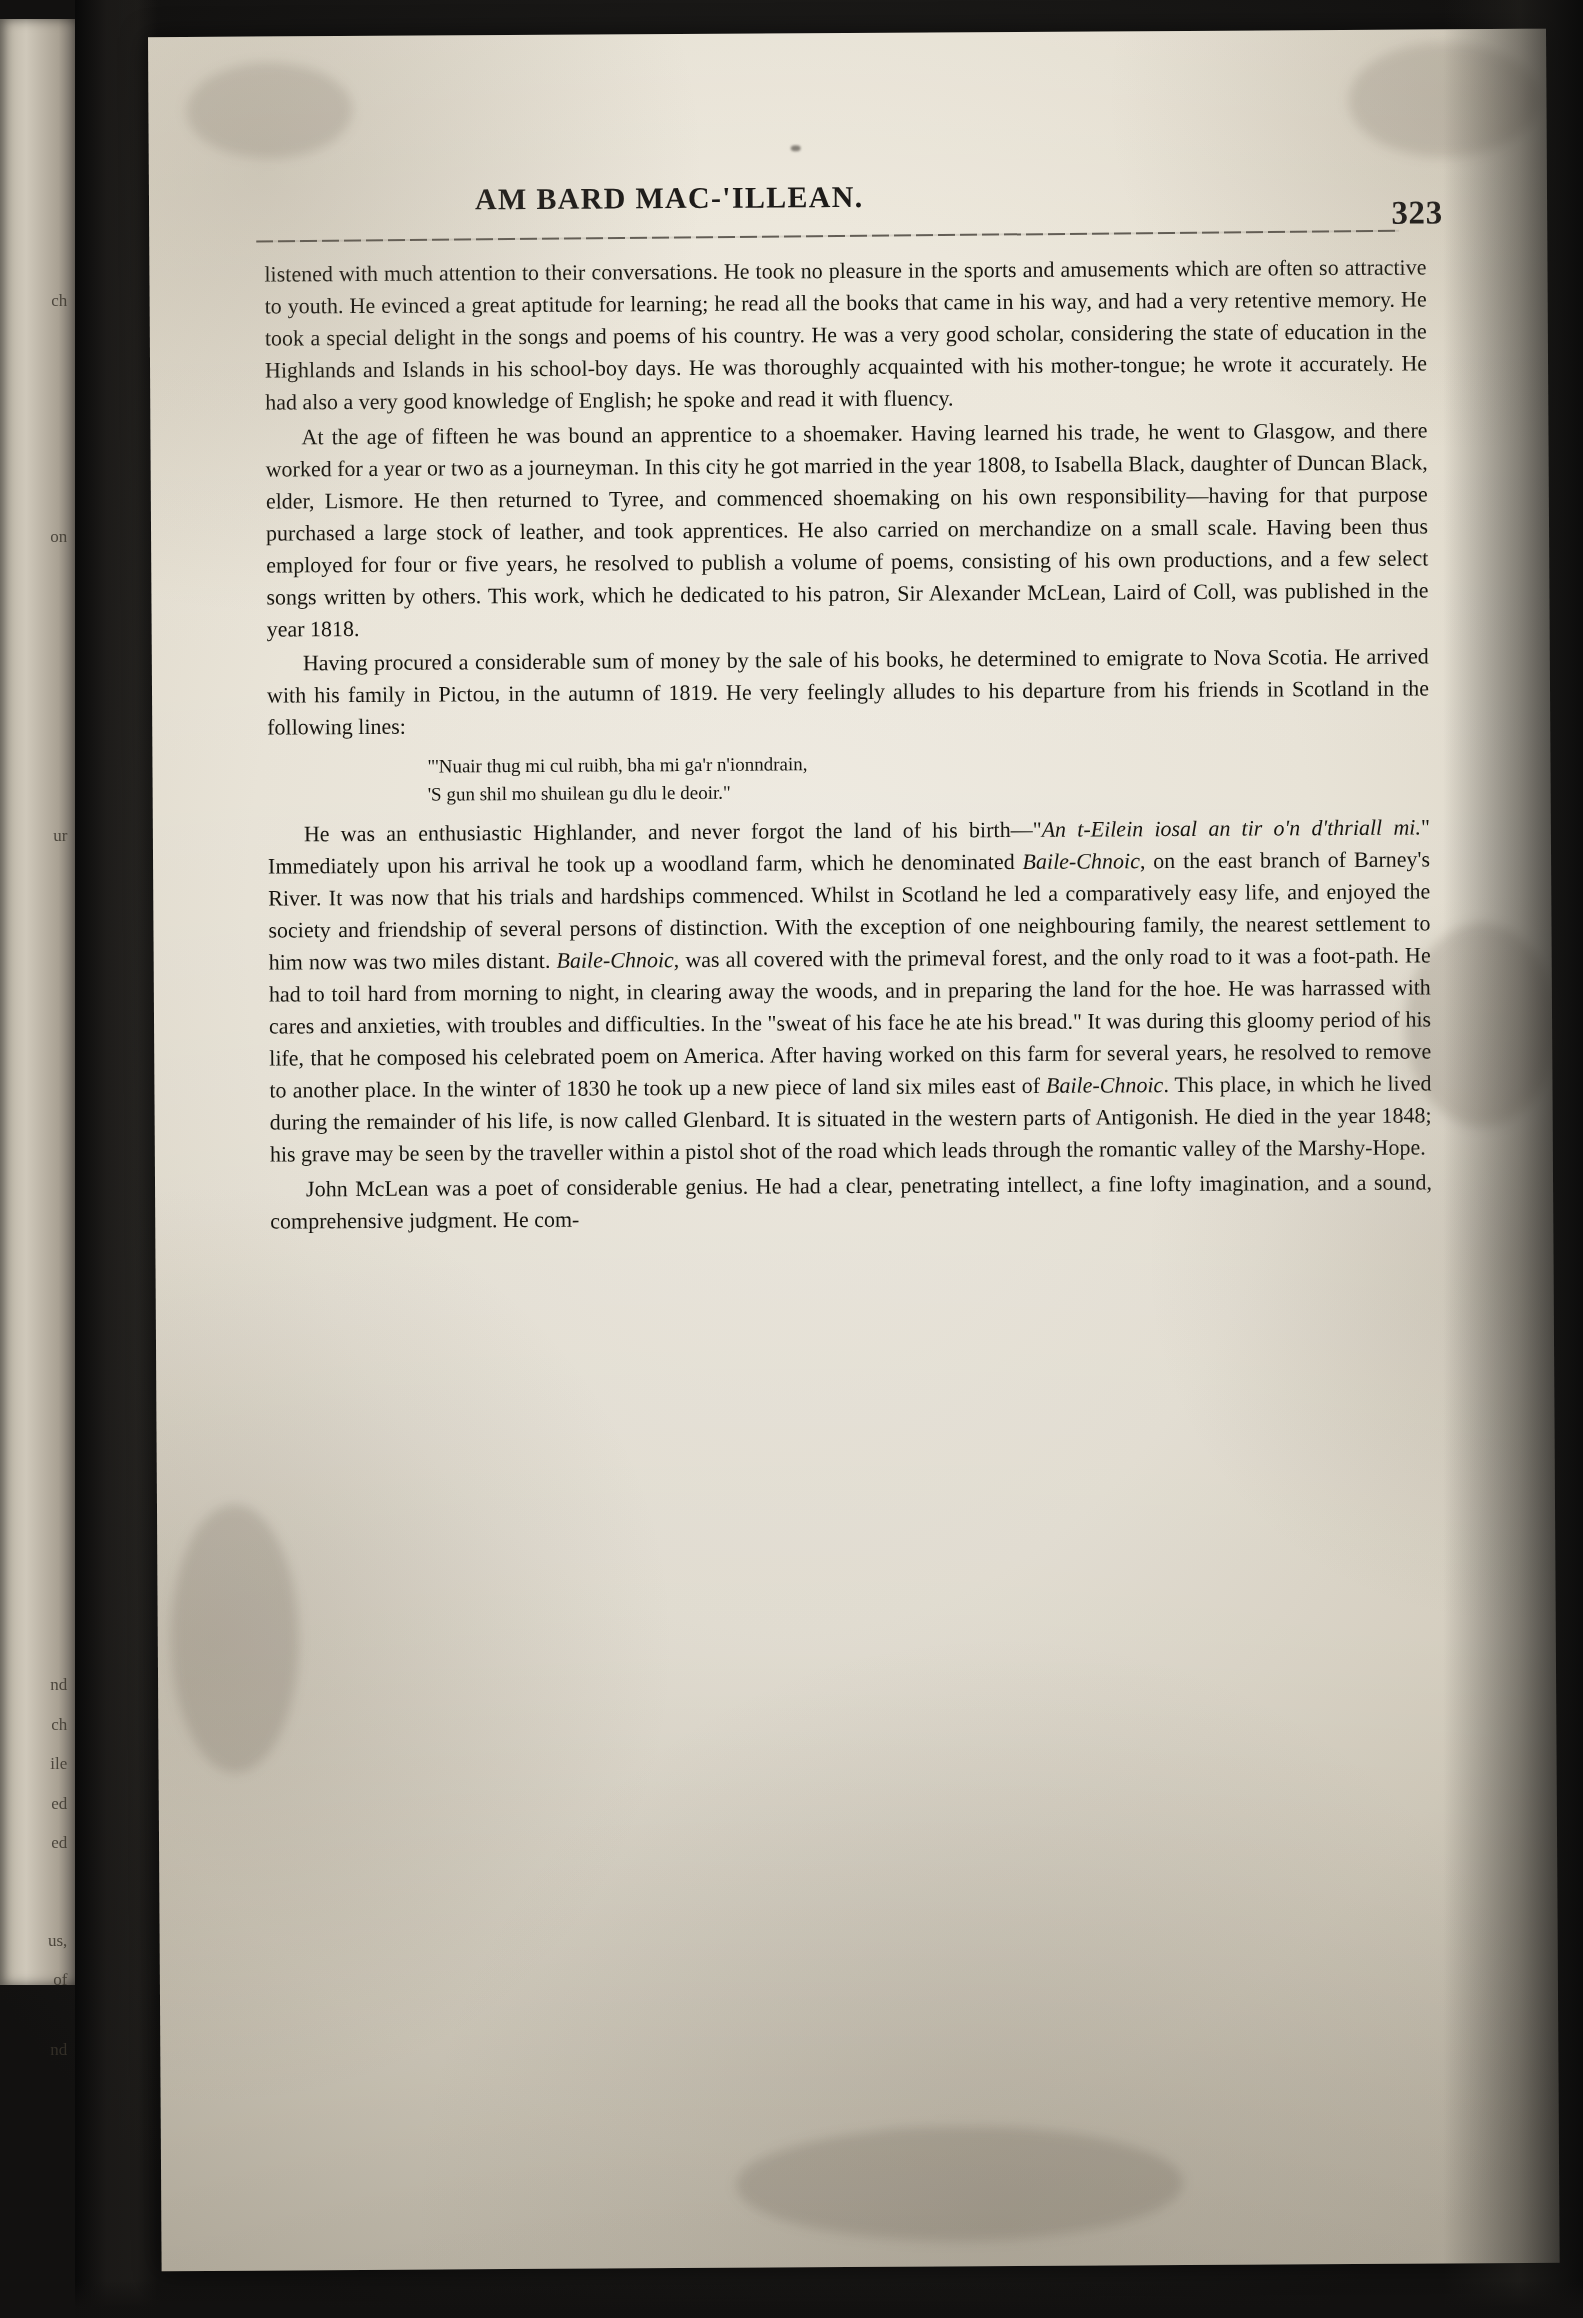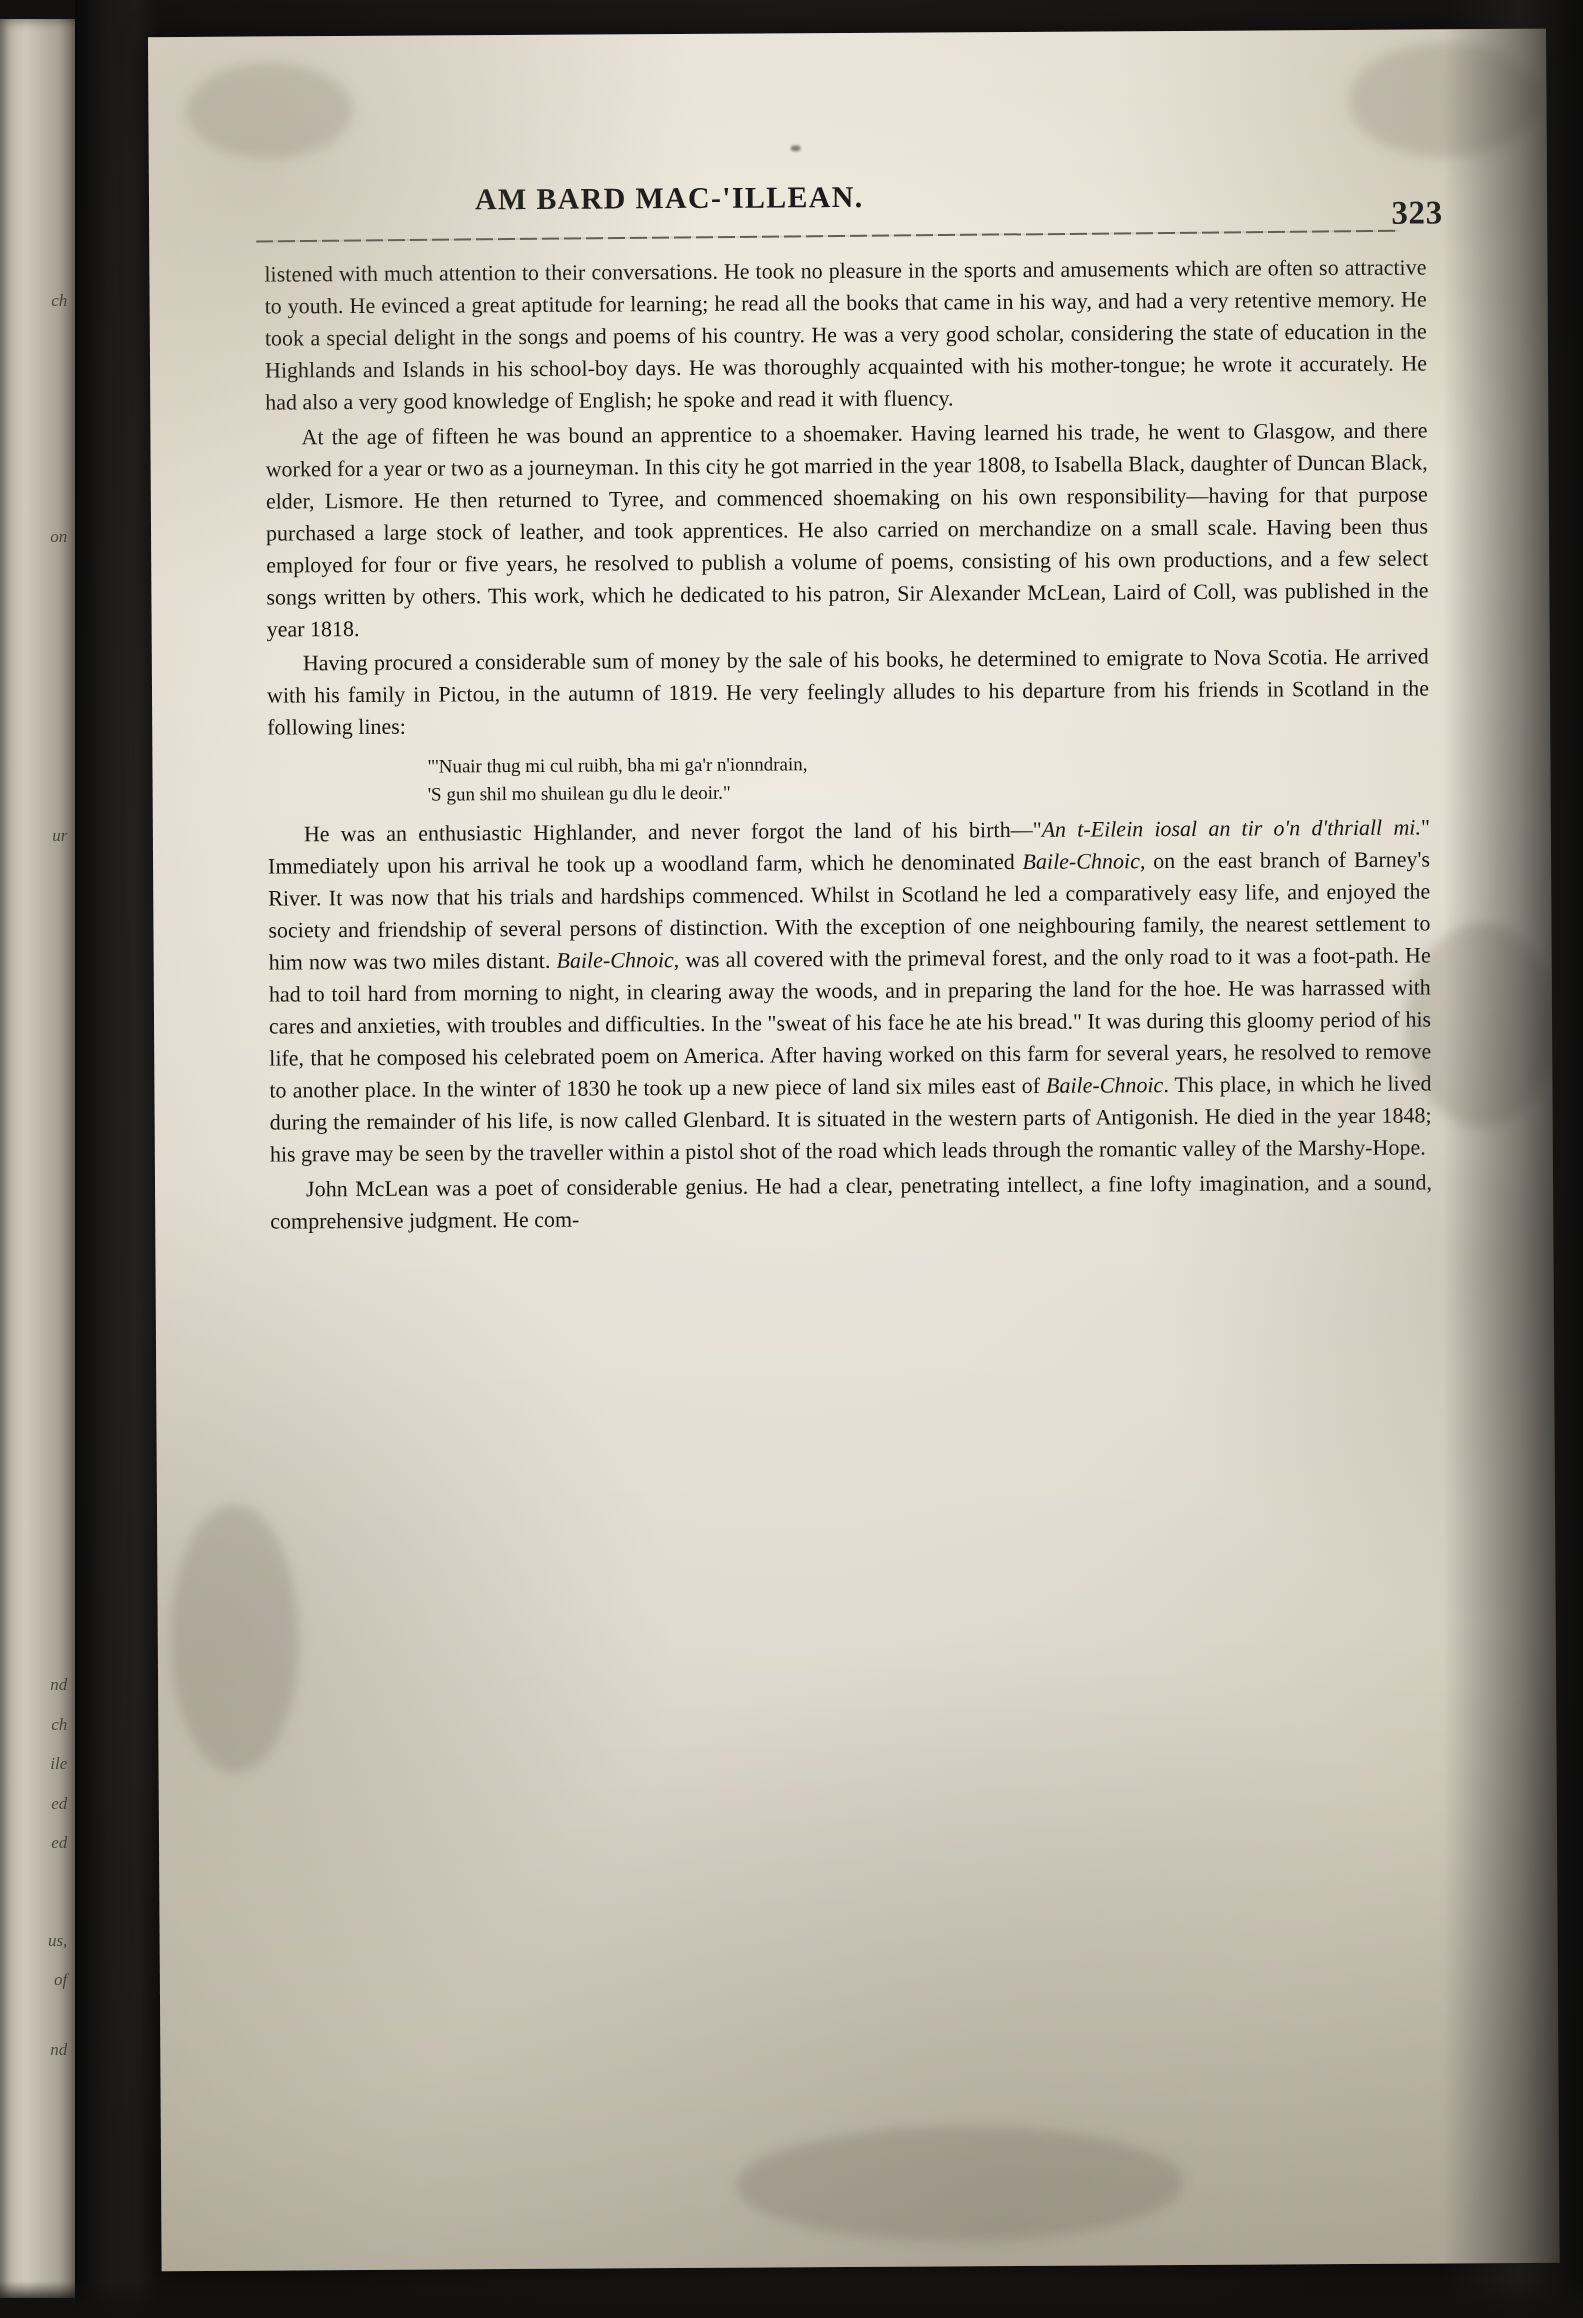--- a/index.html
+++ b/index.html
@@ -28,10 +28,9 @@
     left: 0;
     top: 19px;
     width: 75px;
-    height: 2279px;
+    height: 1966px;
     background: linear-gradient(90deg, #b9b2a3 0%, #cfc8ba 35%, #a9a193 78%, #6e6860 100%);
     box-shadow: 3.8px 0 11.5px rgba(0,0,0,.55) inset;
-    font-style: italic;
   }
   .left-page-edge .edge-fragment {
     position: absolute;

